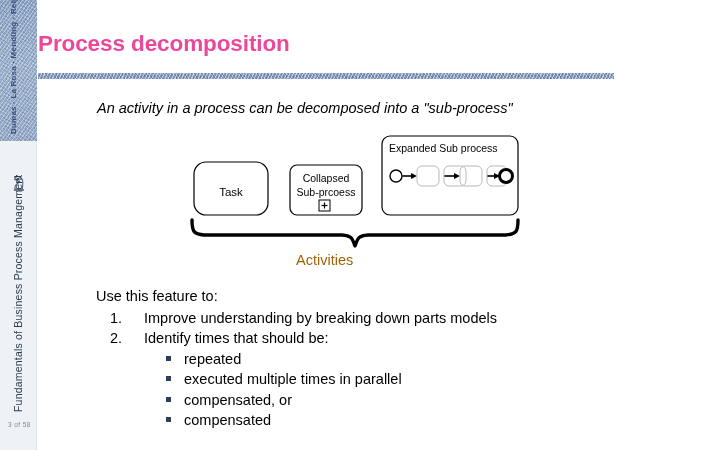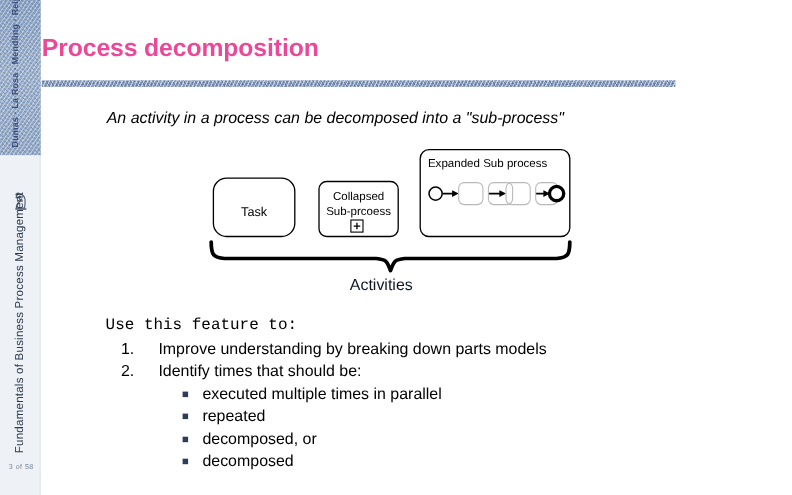--- a/index.html
+++ b/index.html
@@ -122,10 +122,10 @@
 
   #activities-label {
     position: absolute;
-    left: 318px;
+    left: 296px;
     top: 252px;
     font-size: 14.5px;
-    color: #0f172a;
+    color: #a16207;
   }
 
   

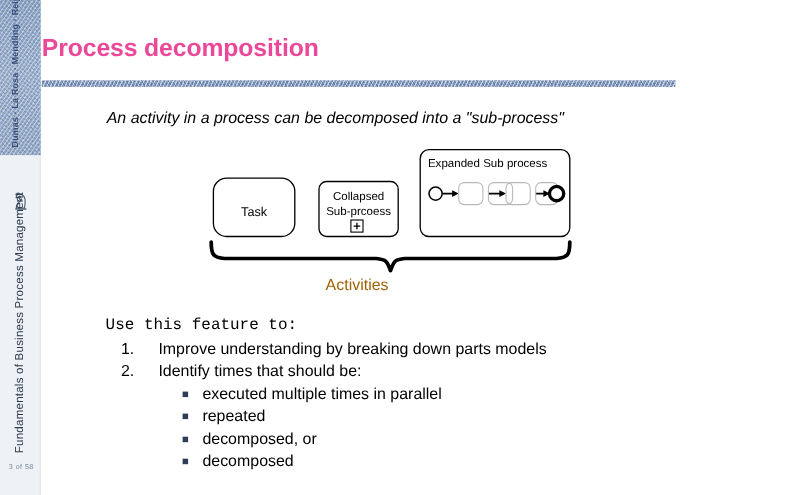--- a/index.html
+++ b/index.html
@@ -138,7 +138,7 @@
     line-height: 20.5px;
     color: #000000;
   }
-  #body-intro { margin: 0 0 1px 0; font-family: Liberation Mono, monospace; }
+  #body-intro { margin: 0 0 1px 0; }
   ol.numbered {
     list-style: none;
     margin: 0;

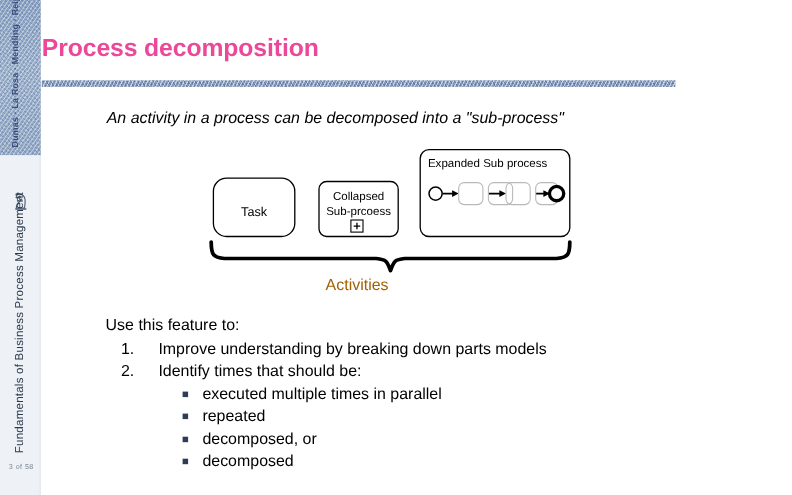--- a/index.html
+++ b/index.html
@@ -275,11 +275,11 @@
       <ul class="squares">
         <li>
           <span class="sq"></span>
+          <span>repeated</span>
+        </li>
+        <li>
+          <span class="sq"></span>
           <span>executed multiple times in parallel</span>
-        </li>
-        <li>
-          <span class="sq"></span>
-          <span>repeated</span>
         </li>
         <li>
           <span class="sq"></span>

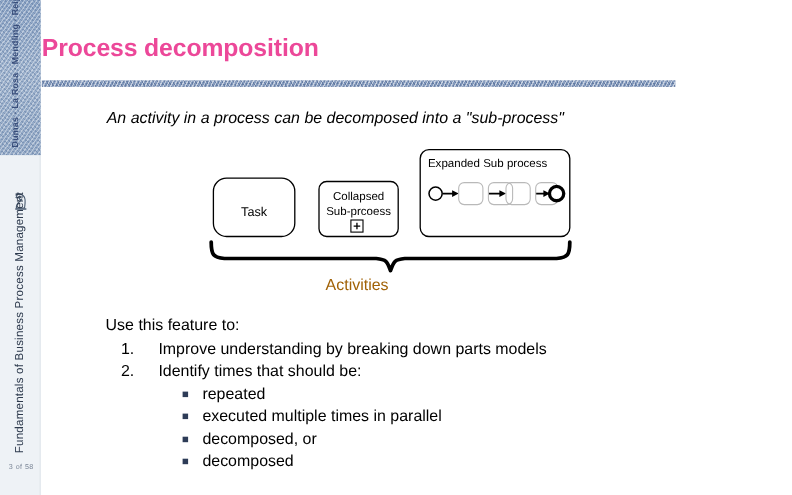--- a/index.html
+++ b/index.html
@@ -283,7 +283,7 @@
         </li>
         <li>
           <span class="sq"></span>
-          <span>decomposed, or</span>
+          <span>compensated, or</span>
         </li>
         <li>
           <span class="sq"></span>

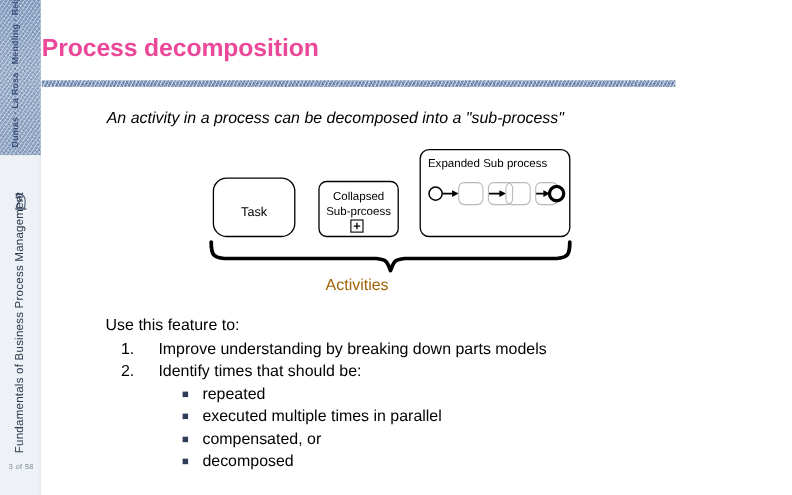--- a/index.html
+++ b/index.html
@@ -287,7 +287,7 @@
         </li>
         <li>
           <span class="sq"></span>
-          <span>decomposed</span>
+          <span>compensated</span>
         </li>
       </ul>
     </li>

